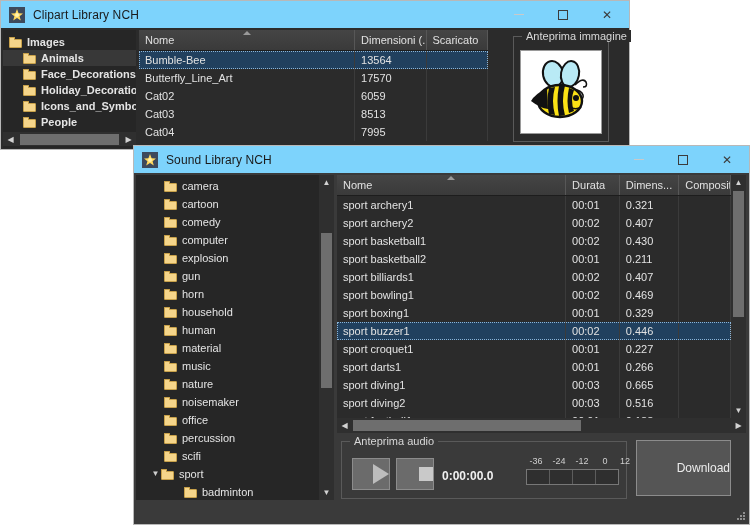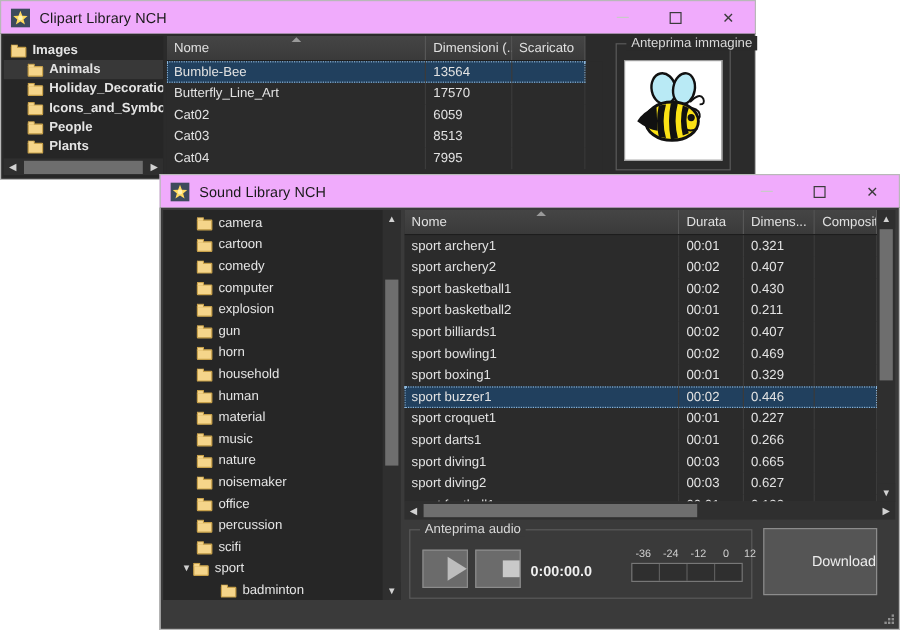--- a/index.html
+++ b/index.html
@@ -14,7 +14,7 @@
 
   
   .titlebar{
-    height:28px;background:#f0abfc;display:flex;align-items:center;
+    height:28px;background:#7dd3fc;display:flex;align-items:center;
     border:1px solid #b8b8b8;border-bottom:none;box-sizing:border-box;
   }
   .tb-icon{width:16px;height:16px;margin-left:8px;position:relative;flex:0 0 auto;}

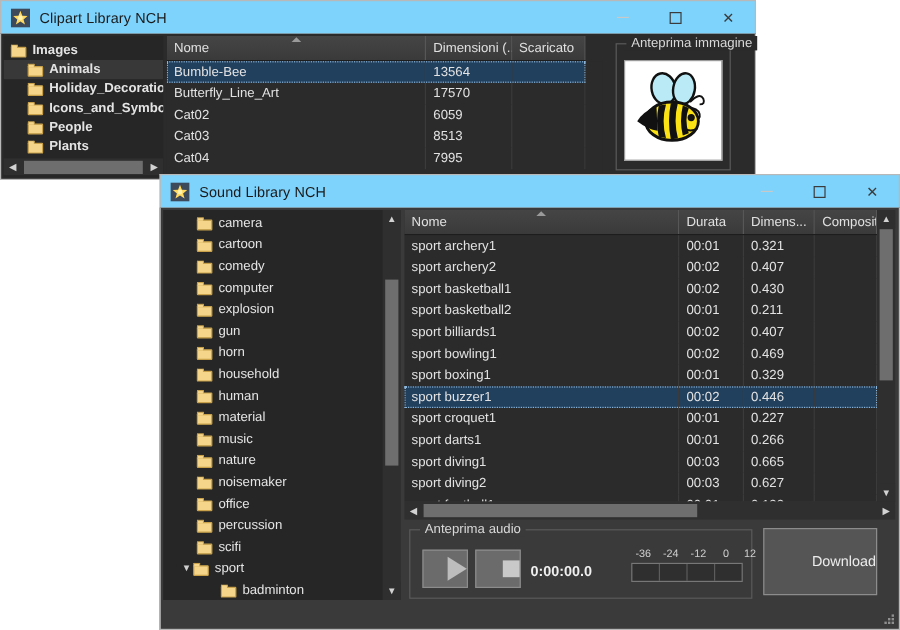--- a/index.html
+++ b/index.html
@@ -151,6 +151,12 @@
             <span class="folder">
               <i></i>
             </span>
+            <span class="lbl">Face_Decorations</span>
+          </div>
+          <div class="tnode indent2">
+            <span class="folder">
+              <i></i>
+            </span>
             <span class="lbl">Holiday_Decorations</span>
           </div>
           <div class="tnode indent2">

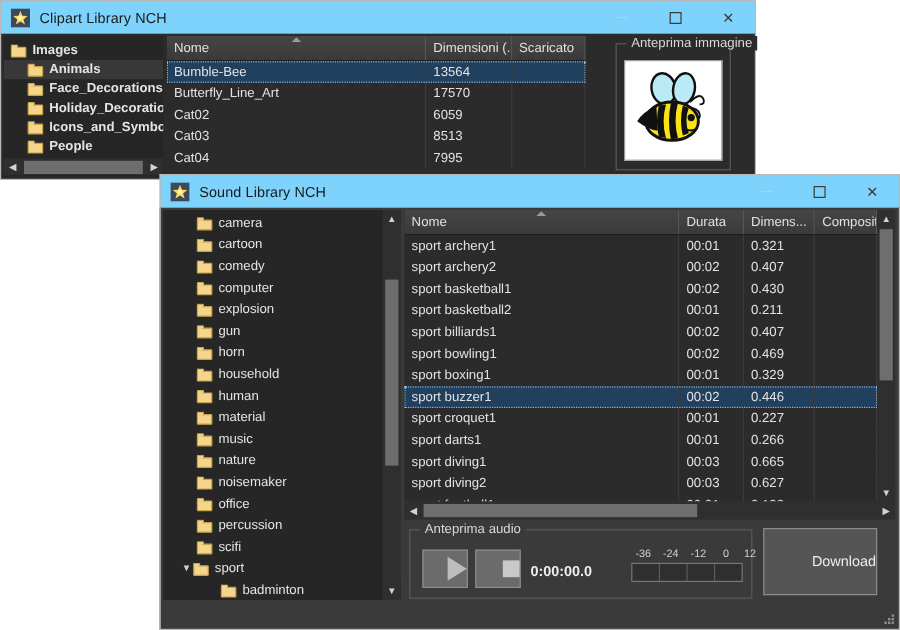--- a/index.html
+++ b/index.html
@@ -483,7 +483,7 @@
           <div class="grow">
             <div class="gc sep" style="width: 240px;">sport diving2</div>
             <div class="gc sep" style="width: 56px;">00:03</div>
-            <div class="gc sep" style="width: 62px;">0.627</div>
+            <div class="gc sep" style="width: 62px;">0.516</div>
             <div class="gc sep" style="width: 54px;"></div>
           </div>
           <div class="grow">

